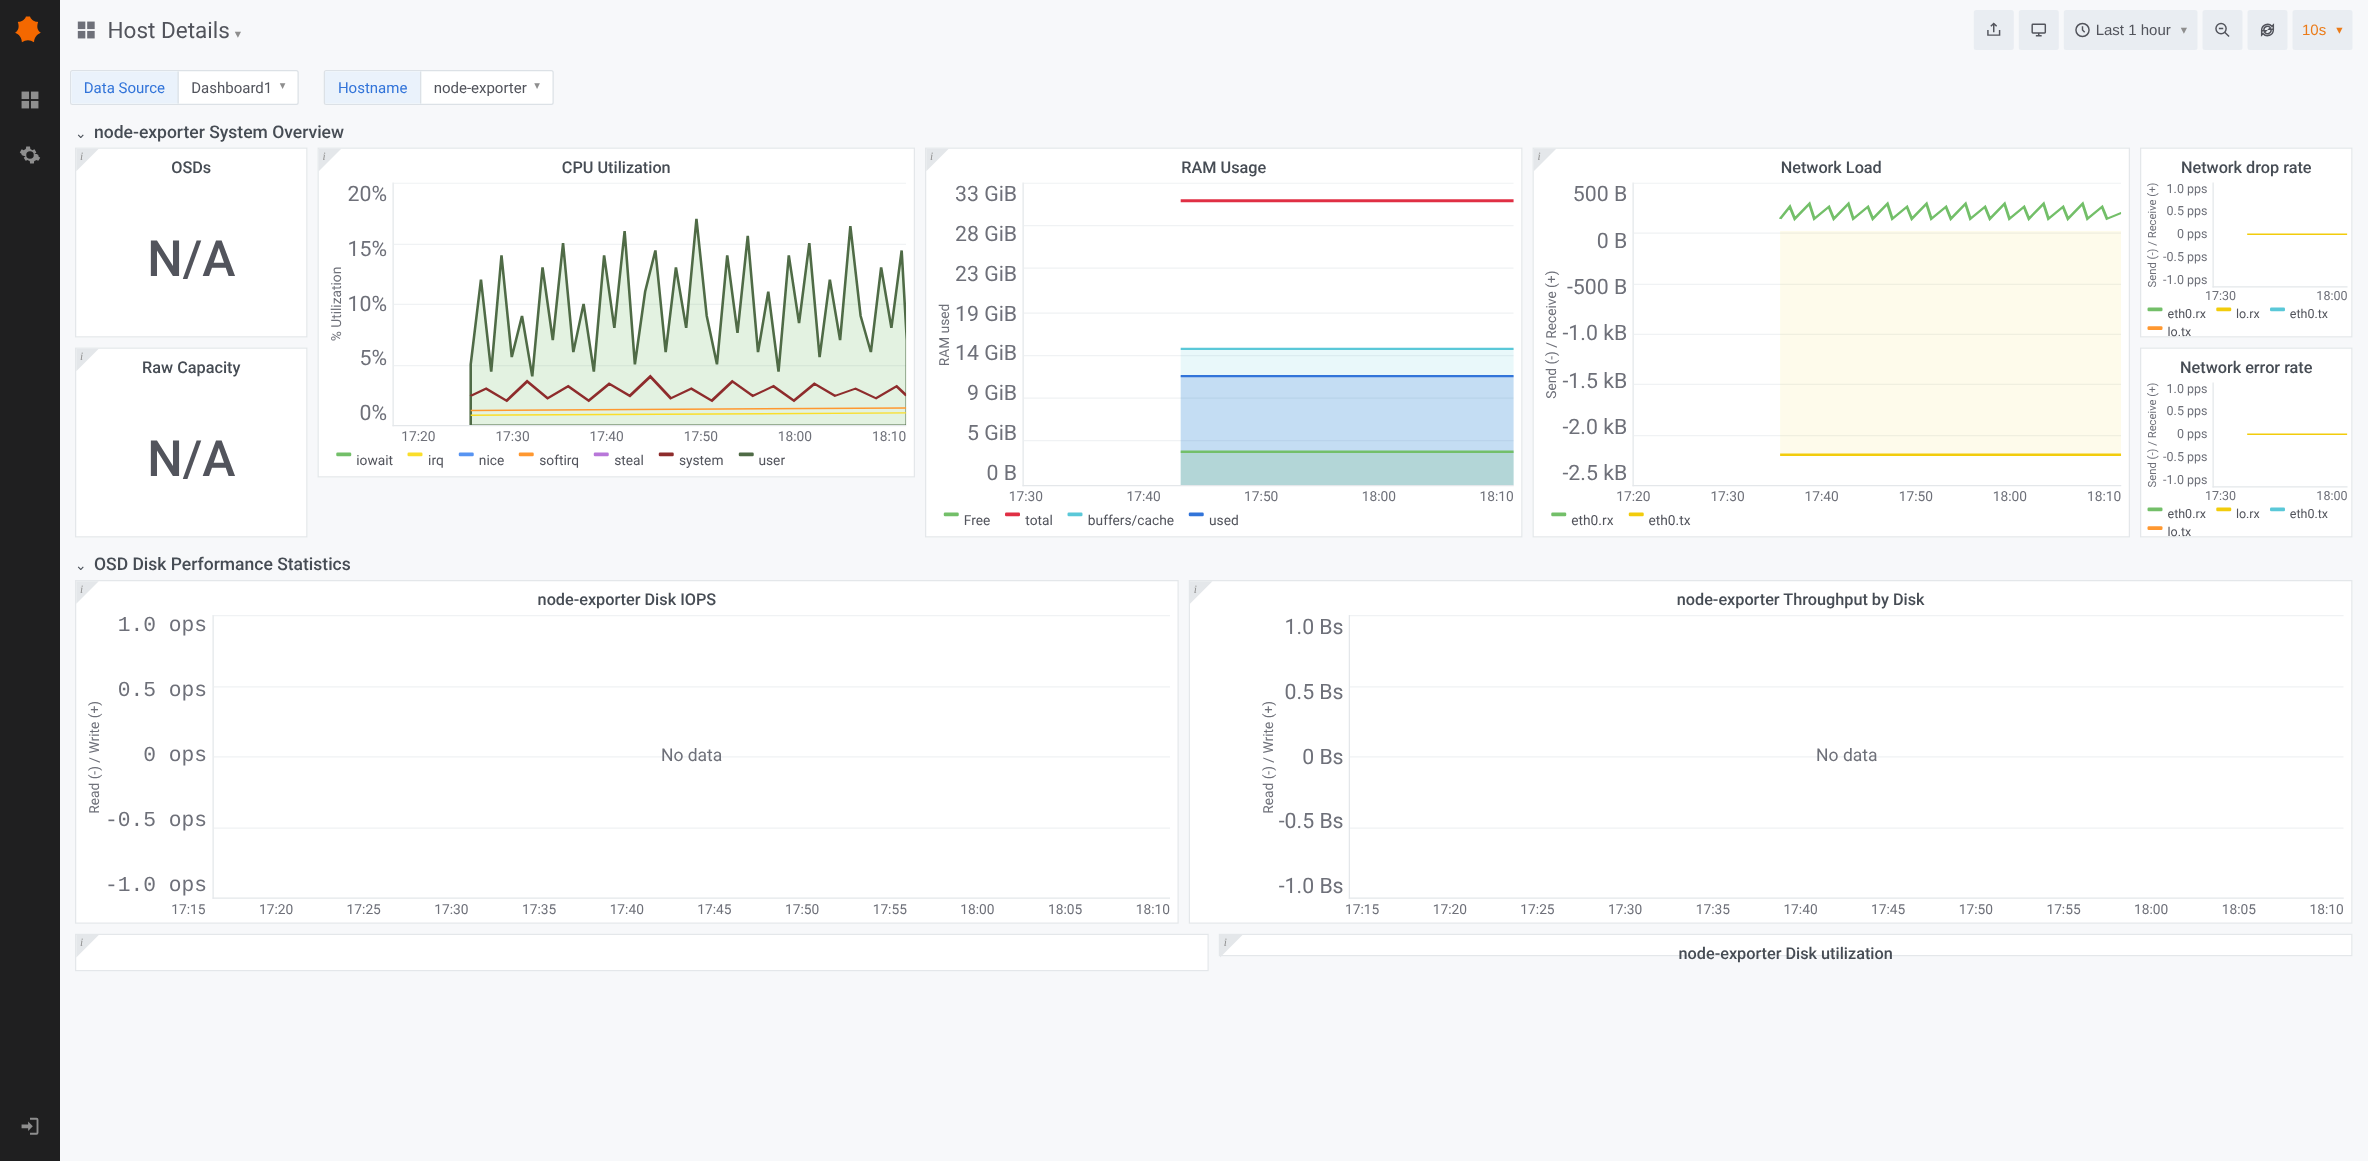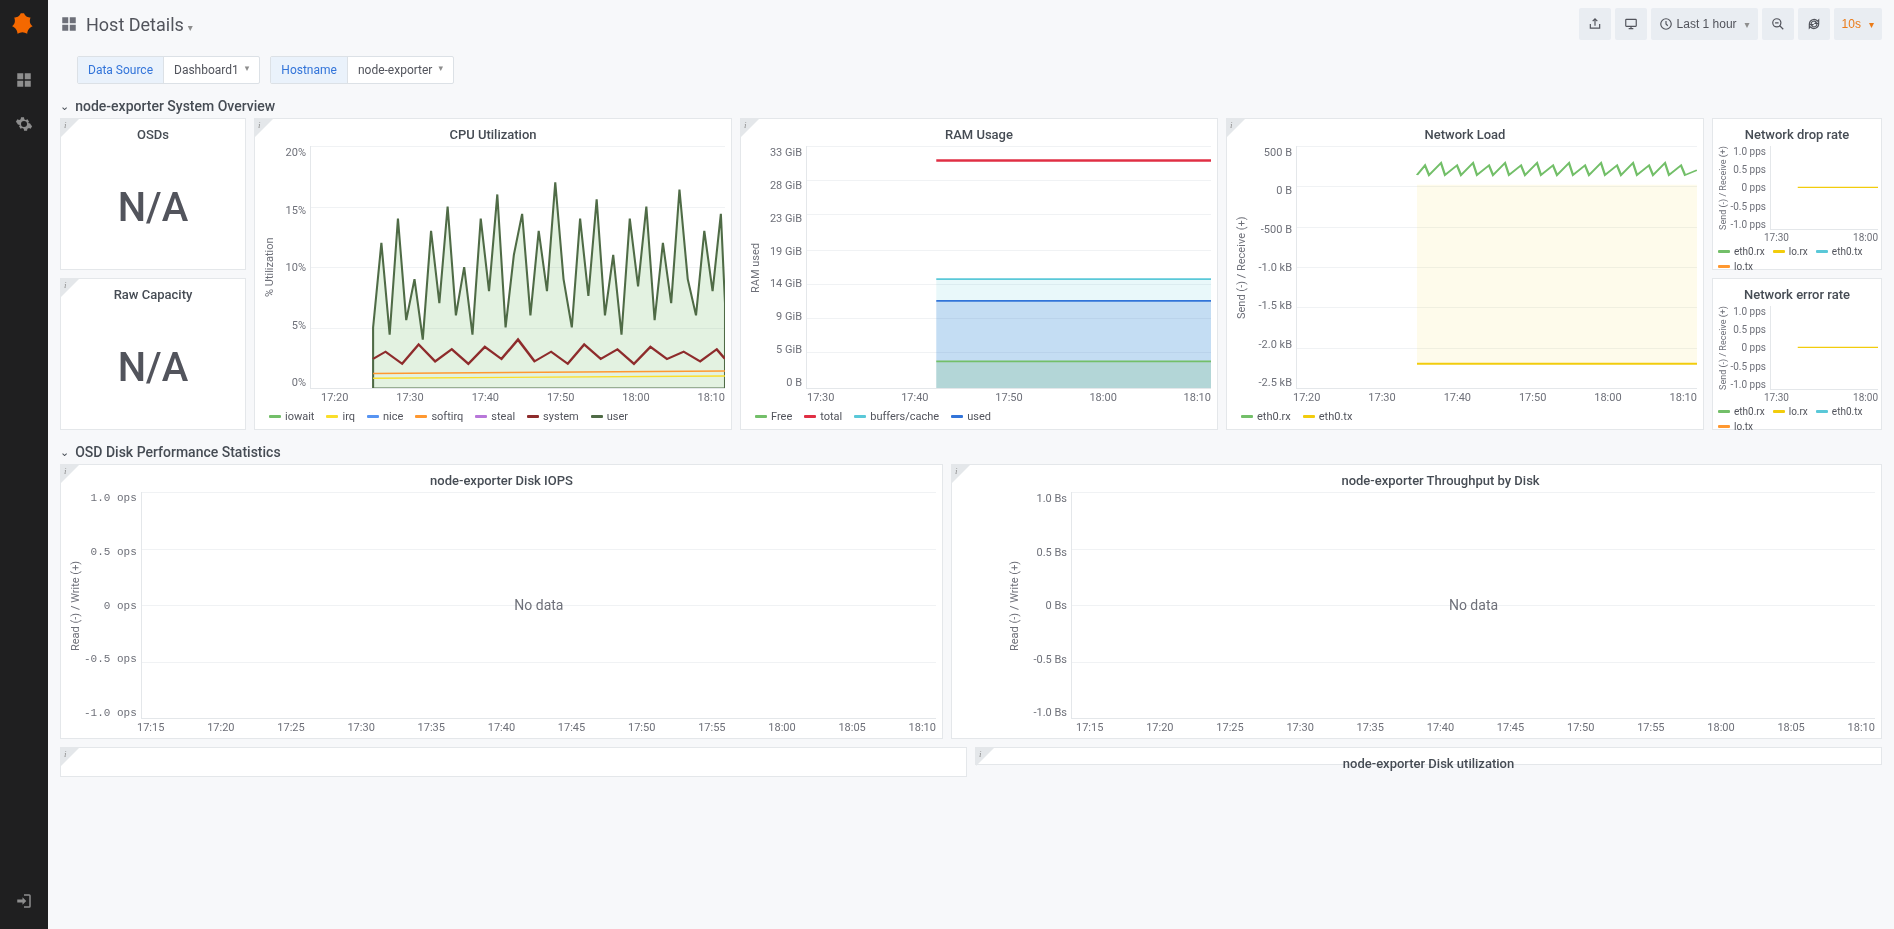--- a/index.html
+++ b/index.html
@@ -23,7 +23,7 @@
 .tb-btn.orange { color: #eb7b18; }
 
 
-.var-row { margin-left: 48px; padding: 8px 29px; display: flex; gap: 10px; }
+.var-row { margin-left: 48px; padding: 8px 8px; display: flex; gap: 20px; }
 .var-group { display: flex; align-items: center; border: 1px solid #dce1e6; border-radius: 2px; background: #fff; overflow: hidden; }
 .var-label { background: #eaf2fb; color: #3274d9; font-size: 12px; padding: 6px 10px; border-right: 1px solid #dce1e6; }
 .var-value { padding: 6px 10px; font-size: 12px; color: #52545c; display: flex; align-items: flex-start; gap: 6px; }

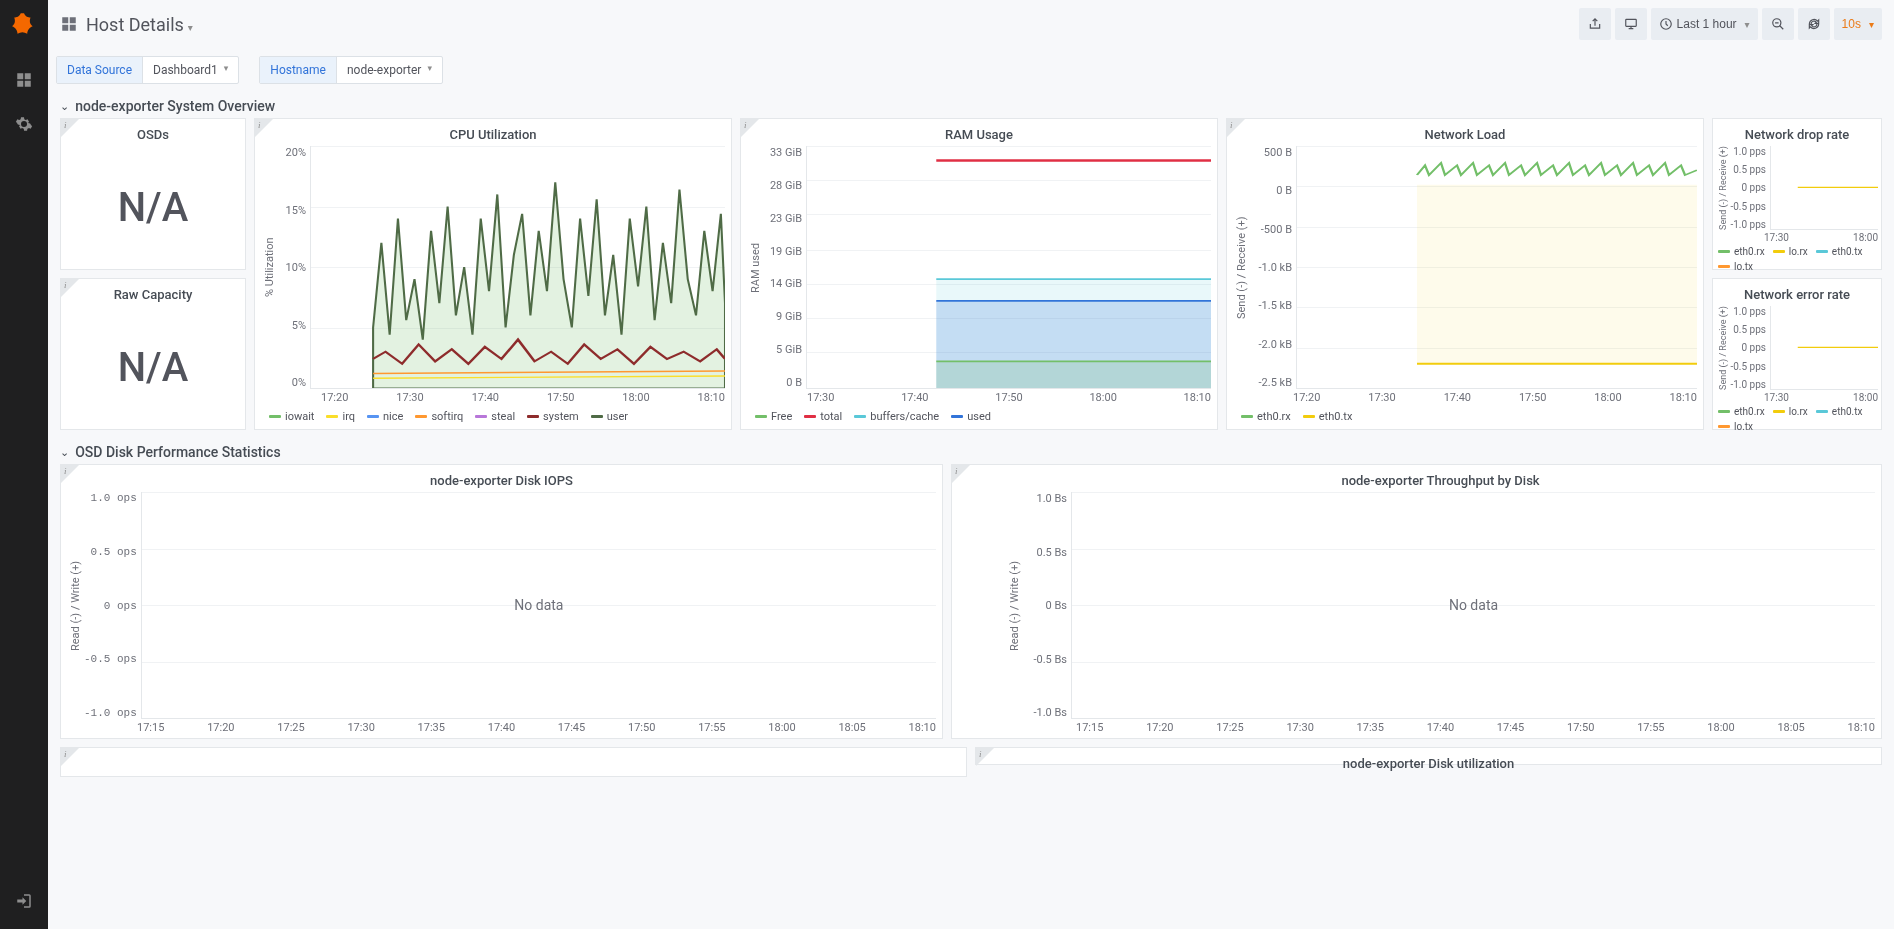--- a/index.html
+++ b/index.html
@@ -188,7 +188,7 @@
       </div>
     </div>
 
-    <div class="panel" style="flex:1.05;height:312px;">
+    <div class="panel" style="flex:1.05;height:264px;">
       <div class="panel-info"></div>
       <div class="panel-title">CPU Utilization</div>
       <div class="panel-body">

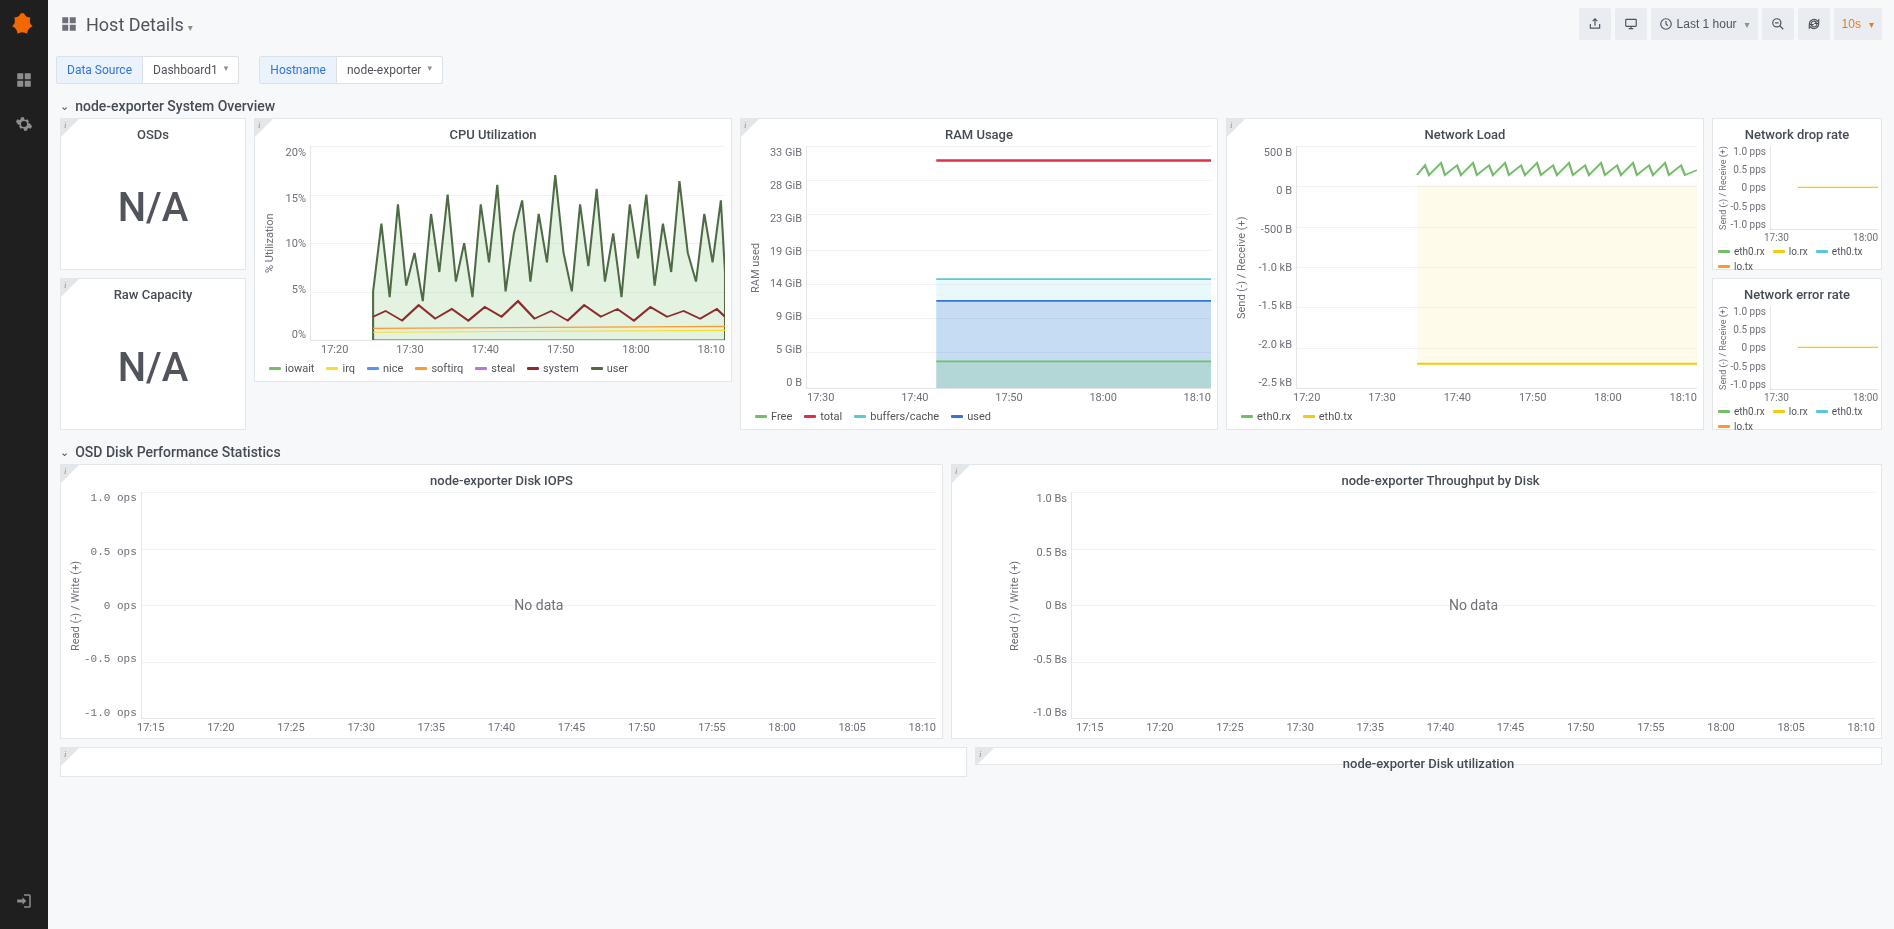--- a/index.html
+++ b/index.html
@@ -48,7 +48,7 @@
 .chart { flex:1; display:flex; flex-direction:column; padding: 0 6px 4px 6px; }
 .chart-plot-wrap { flex:1; display:flex; }
 .chart-ylabel { writing-mode: vertical-rl; transform: rotate(180deg); font-size: 11px; color: #6e7079; text-align: center; padding: 0 2px; }
-.chart-yaxis { display:flex; flex-direction:column; justify-content:space-between; align-items:flex-end; font-size: 11px; color: #6e7079; padding-right: 4px; min-width: 32px; }
+.chart-yaxis { display:flex; flex-direction:column; justify-content:space-between; align-items:flex-end; font-size: 17px; color: #6e7079; padding-right: 4px; min-width: 32px; }
 .chart-plot { flex:1; position:relative; border-left:1px solid #e4e7ea; border-bottom:1px solid #e4e7ea; overflow:hidden; }
 .chart-grid-h { position:absolute; left:0; right:0; border-top:1px solid #f0f2f4; }
 .chart-xaxis { display:flex; justify-content:space-between; font-size:11px; color:#6e7079; padding: 2px 0 0 60px; }

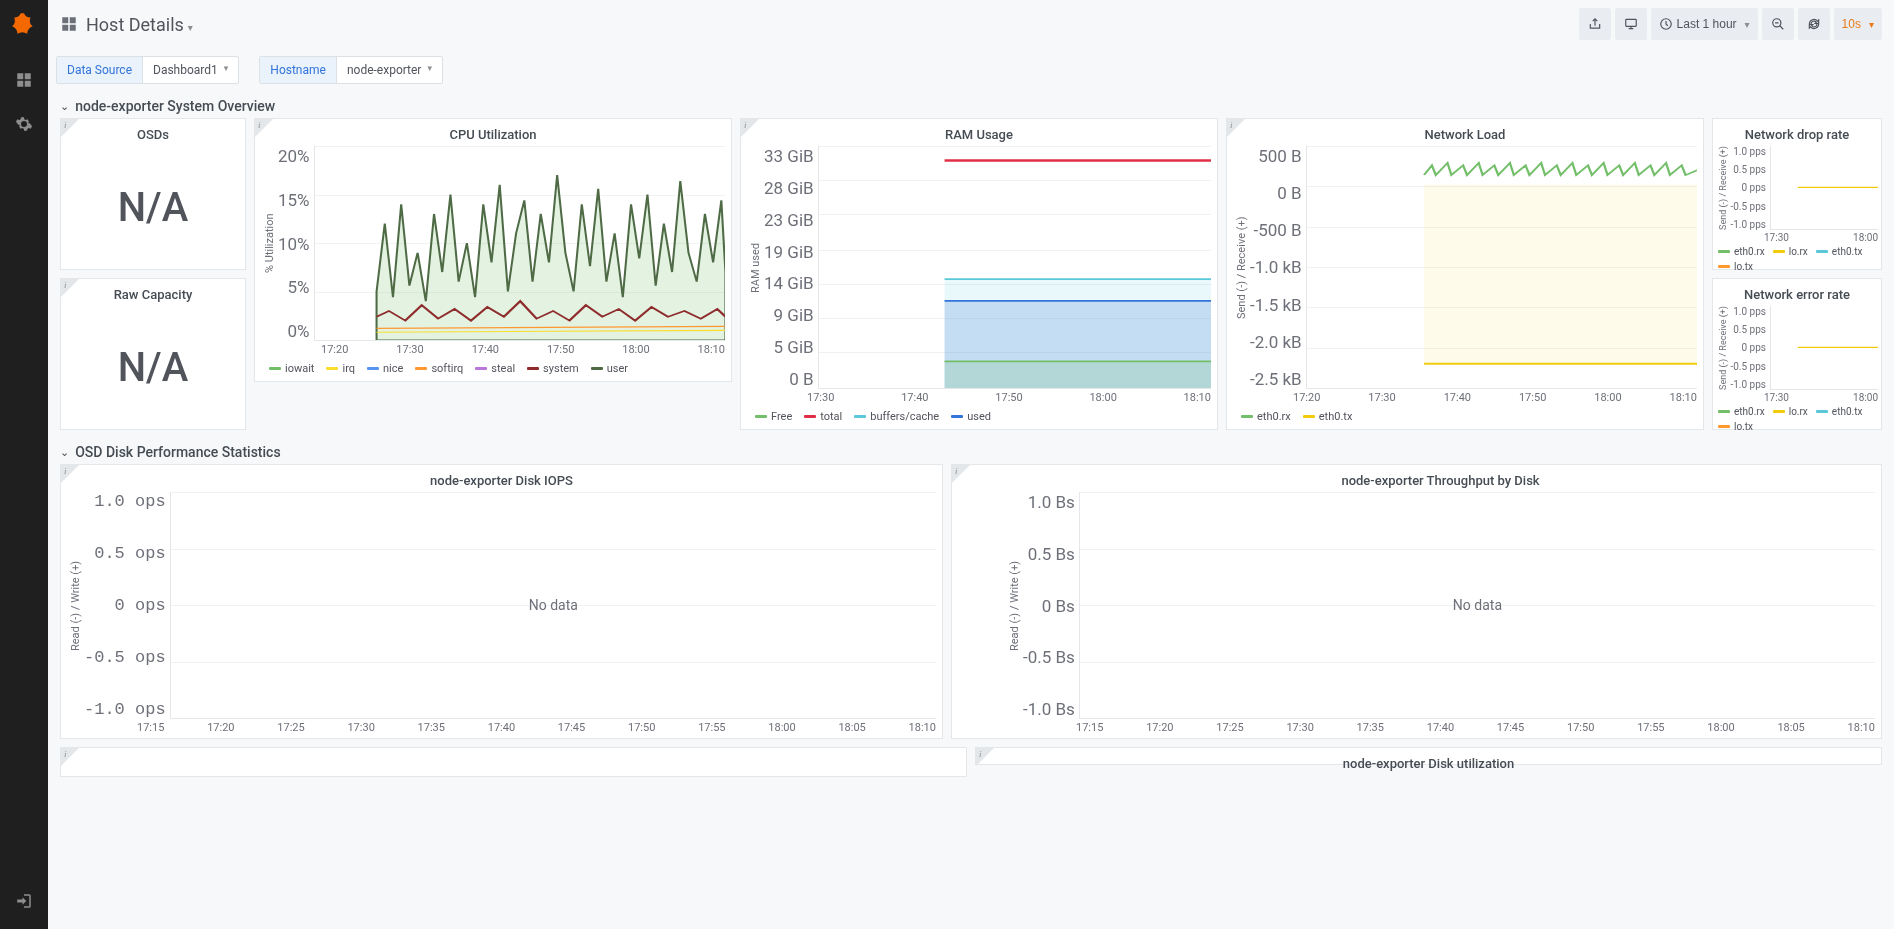--- a/index.html
+++ b/index.html
@@ -54,7 +54,7 @@
 .chart-xaxis { display:flex; justify-content:space-between; font-size:11px; color:#6e7079; padding: 2px 0 0 60px; }
 .chart-xaxis.narrow { padding-left: 40px; }
 .chart-legend { display:flex; flex-wrap:wrap; gap: 8px 12px; font-size:11px; color:#52545c; padding: 6px 4px 2px 8px; }
-.leg-item { display:flex; align-items:center; gap:4px; }
+.leg-item { display:flex; gap:4px; }
 .leg-swatch { width:12px; height:3px; border-radius:1px; }
 .nodata { position:absolute; left:50%; top:50%; transform:translate(-50%,-50%); font-size:14px; color:#6e7079; }
 

